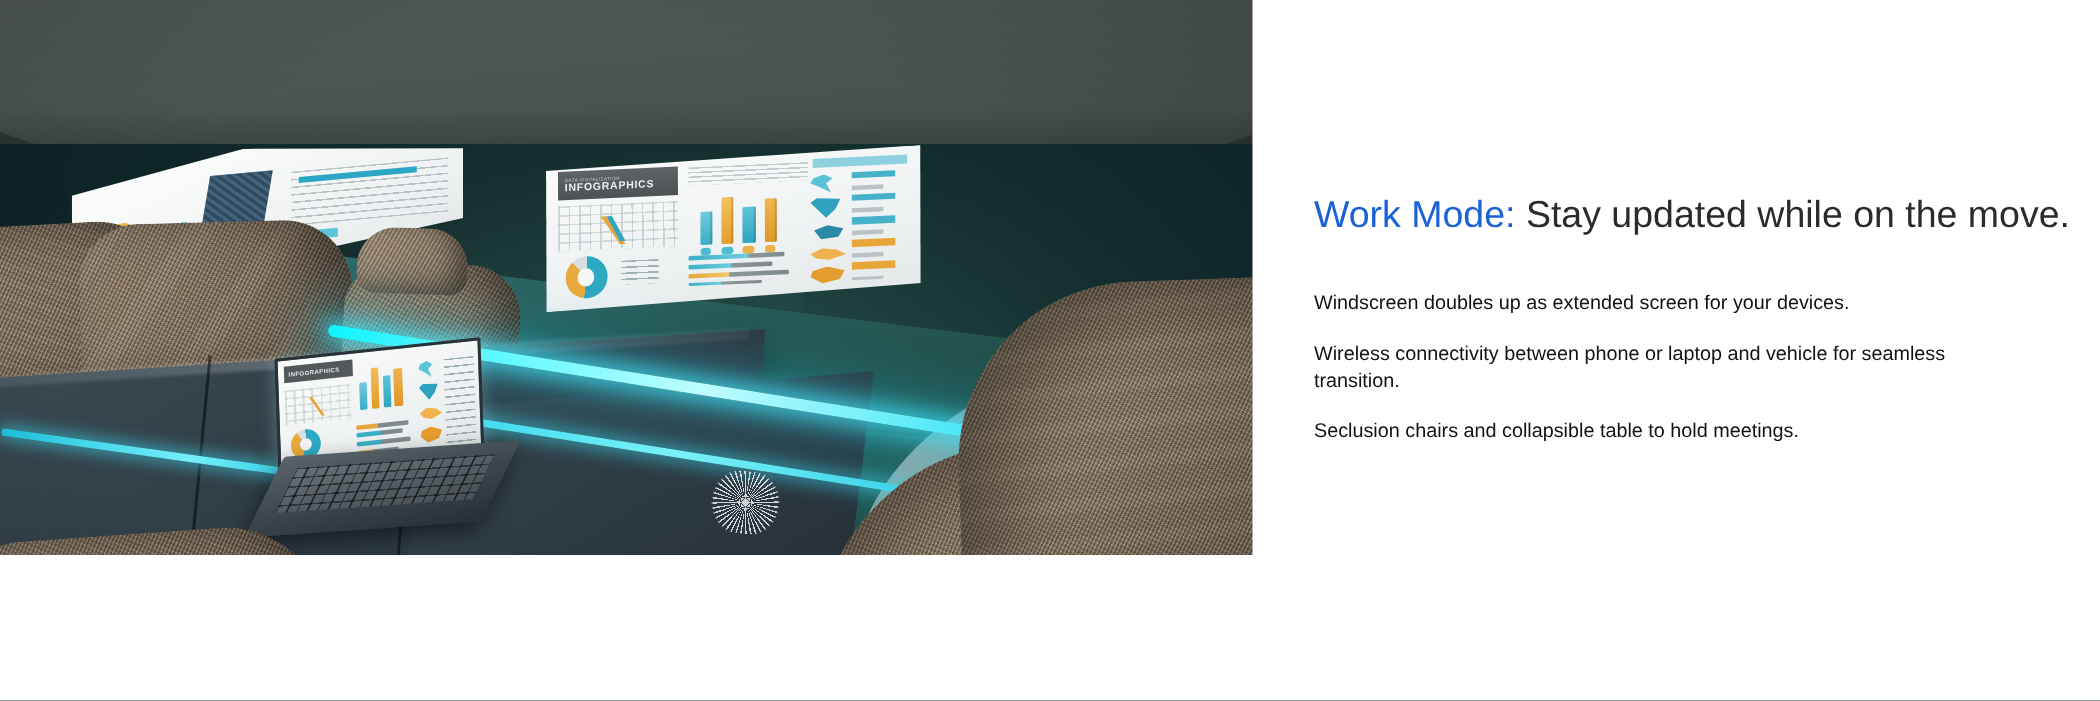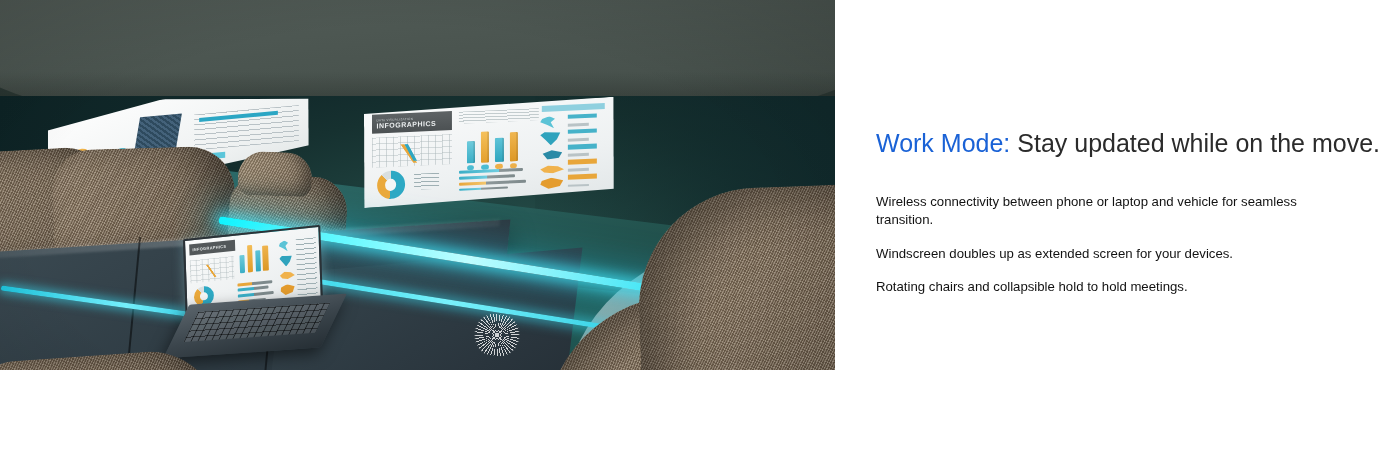--- a/index.html
+++ b/index.html
@@ -663,8 +663,8 @@
     </div>
 
     <div class="bullets">
+      <div class="bullet">Windscreen doubles up as extended screen for your devices.</div>
       <div class="bullet">Wireless connectivity between phone or laptop and vehicle for seamless transition.</div>
-      <div class="bullet">Windscreen doubles up as extended screen for your devices.</div>
       <div class="bullet">Rotating chairs and collapsible hold to hold meetings.</div>
     </div>
 

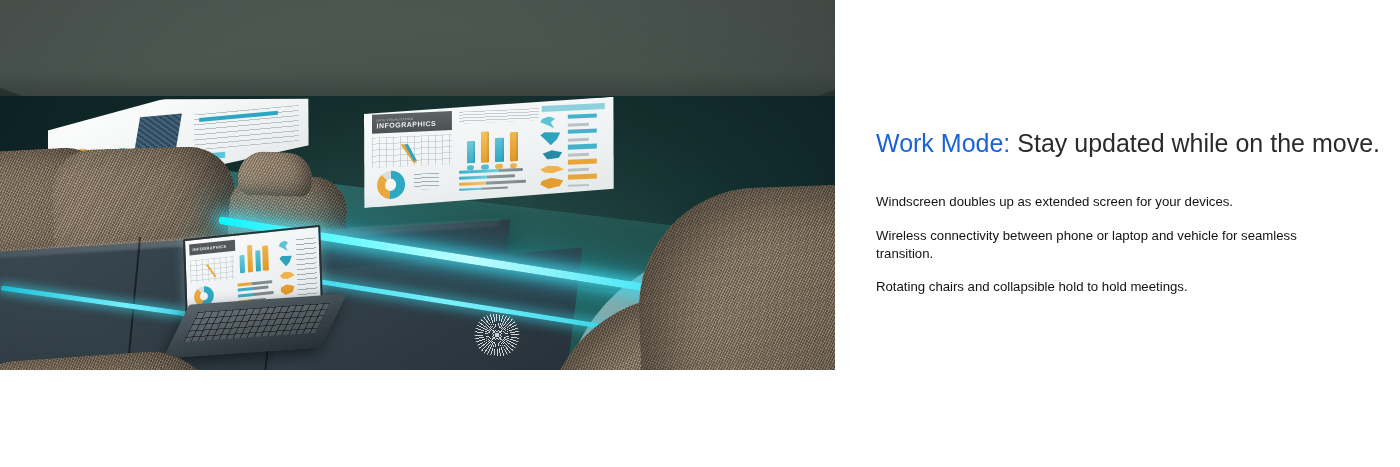--- a/index.html
+++ b/index.html
@@ -665,7 +665,7 @@
     <div class="bullets">
       <div class="bullet">Windscreen doubles up as extended screen for your devices.</div>
       <div class="bullet">Wireless connectivity between phone or laptop and vehicle for seamless transition.</div>
-      <div class="bullet">Rotating chairs and collapsible hold to hold meetings.</div>
+      <div class="bullet">Seclusion chairs and collapsible table to hold meetings.</div>
     </div>
 
   </div>

